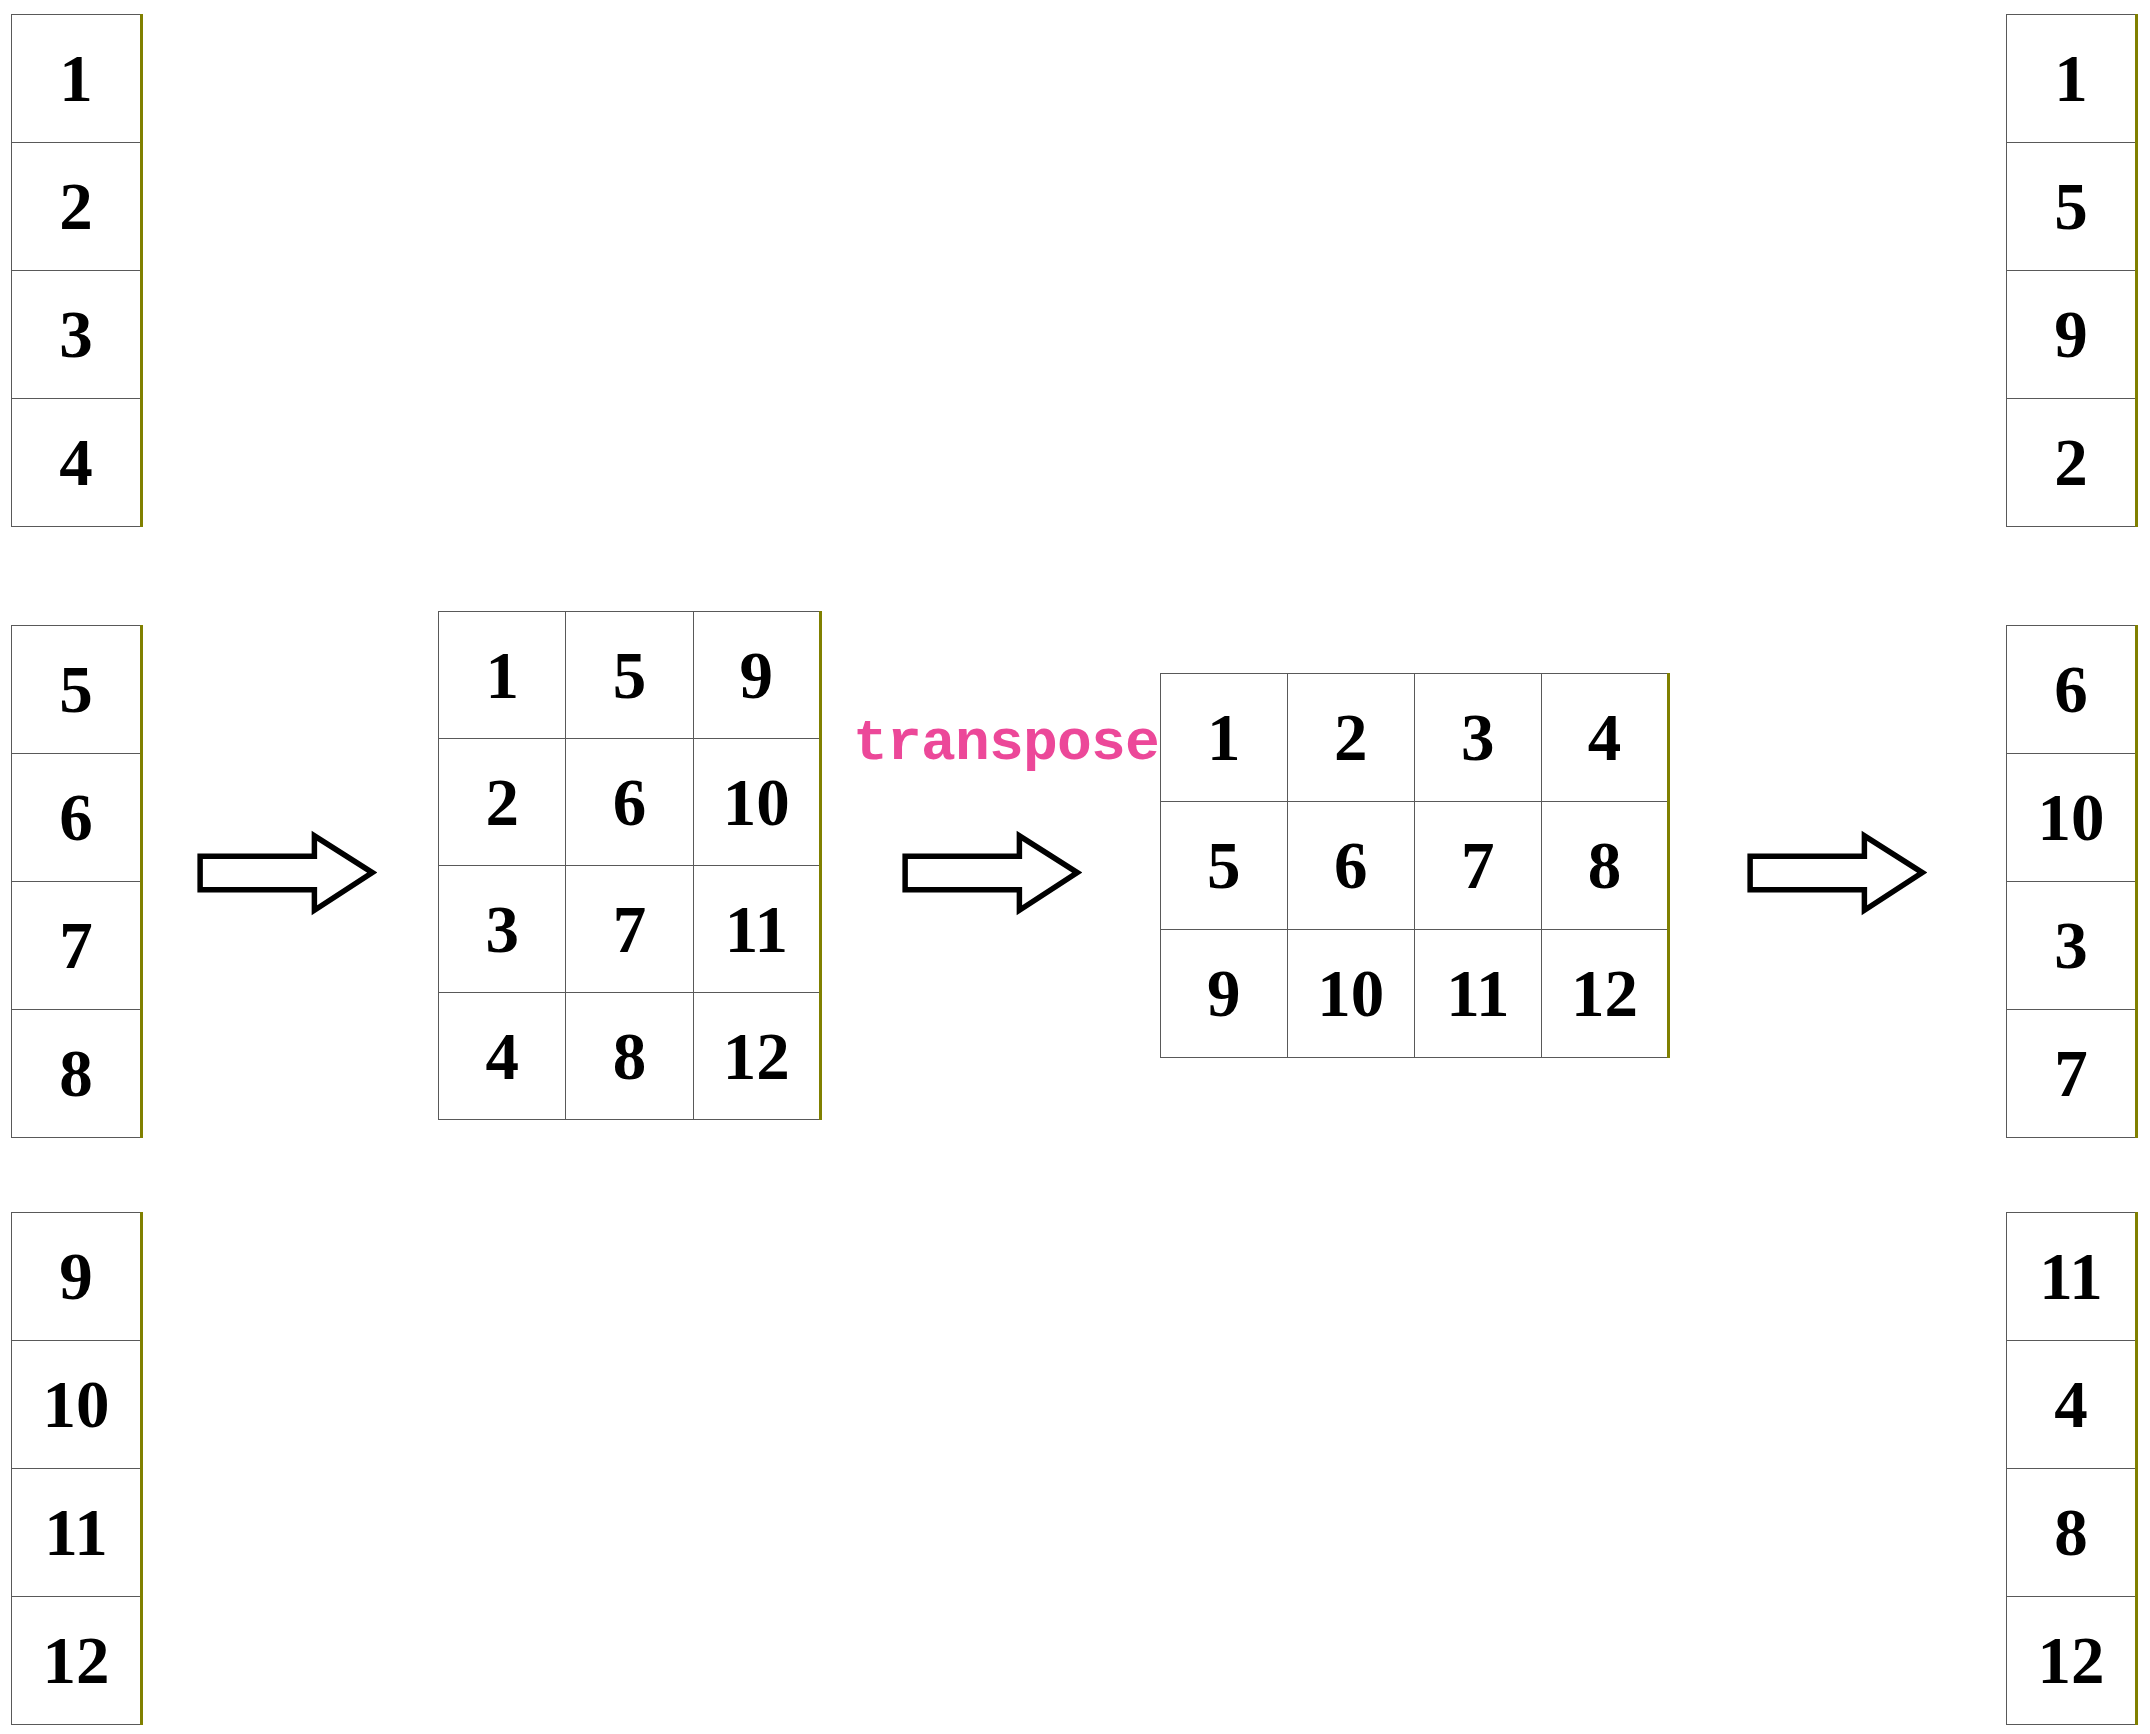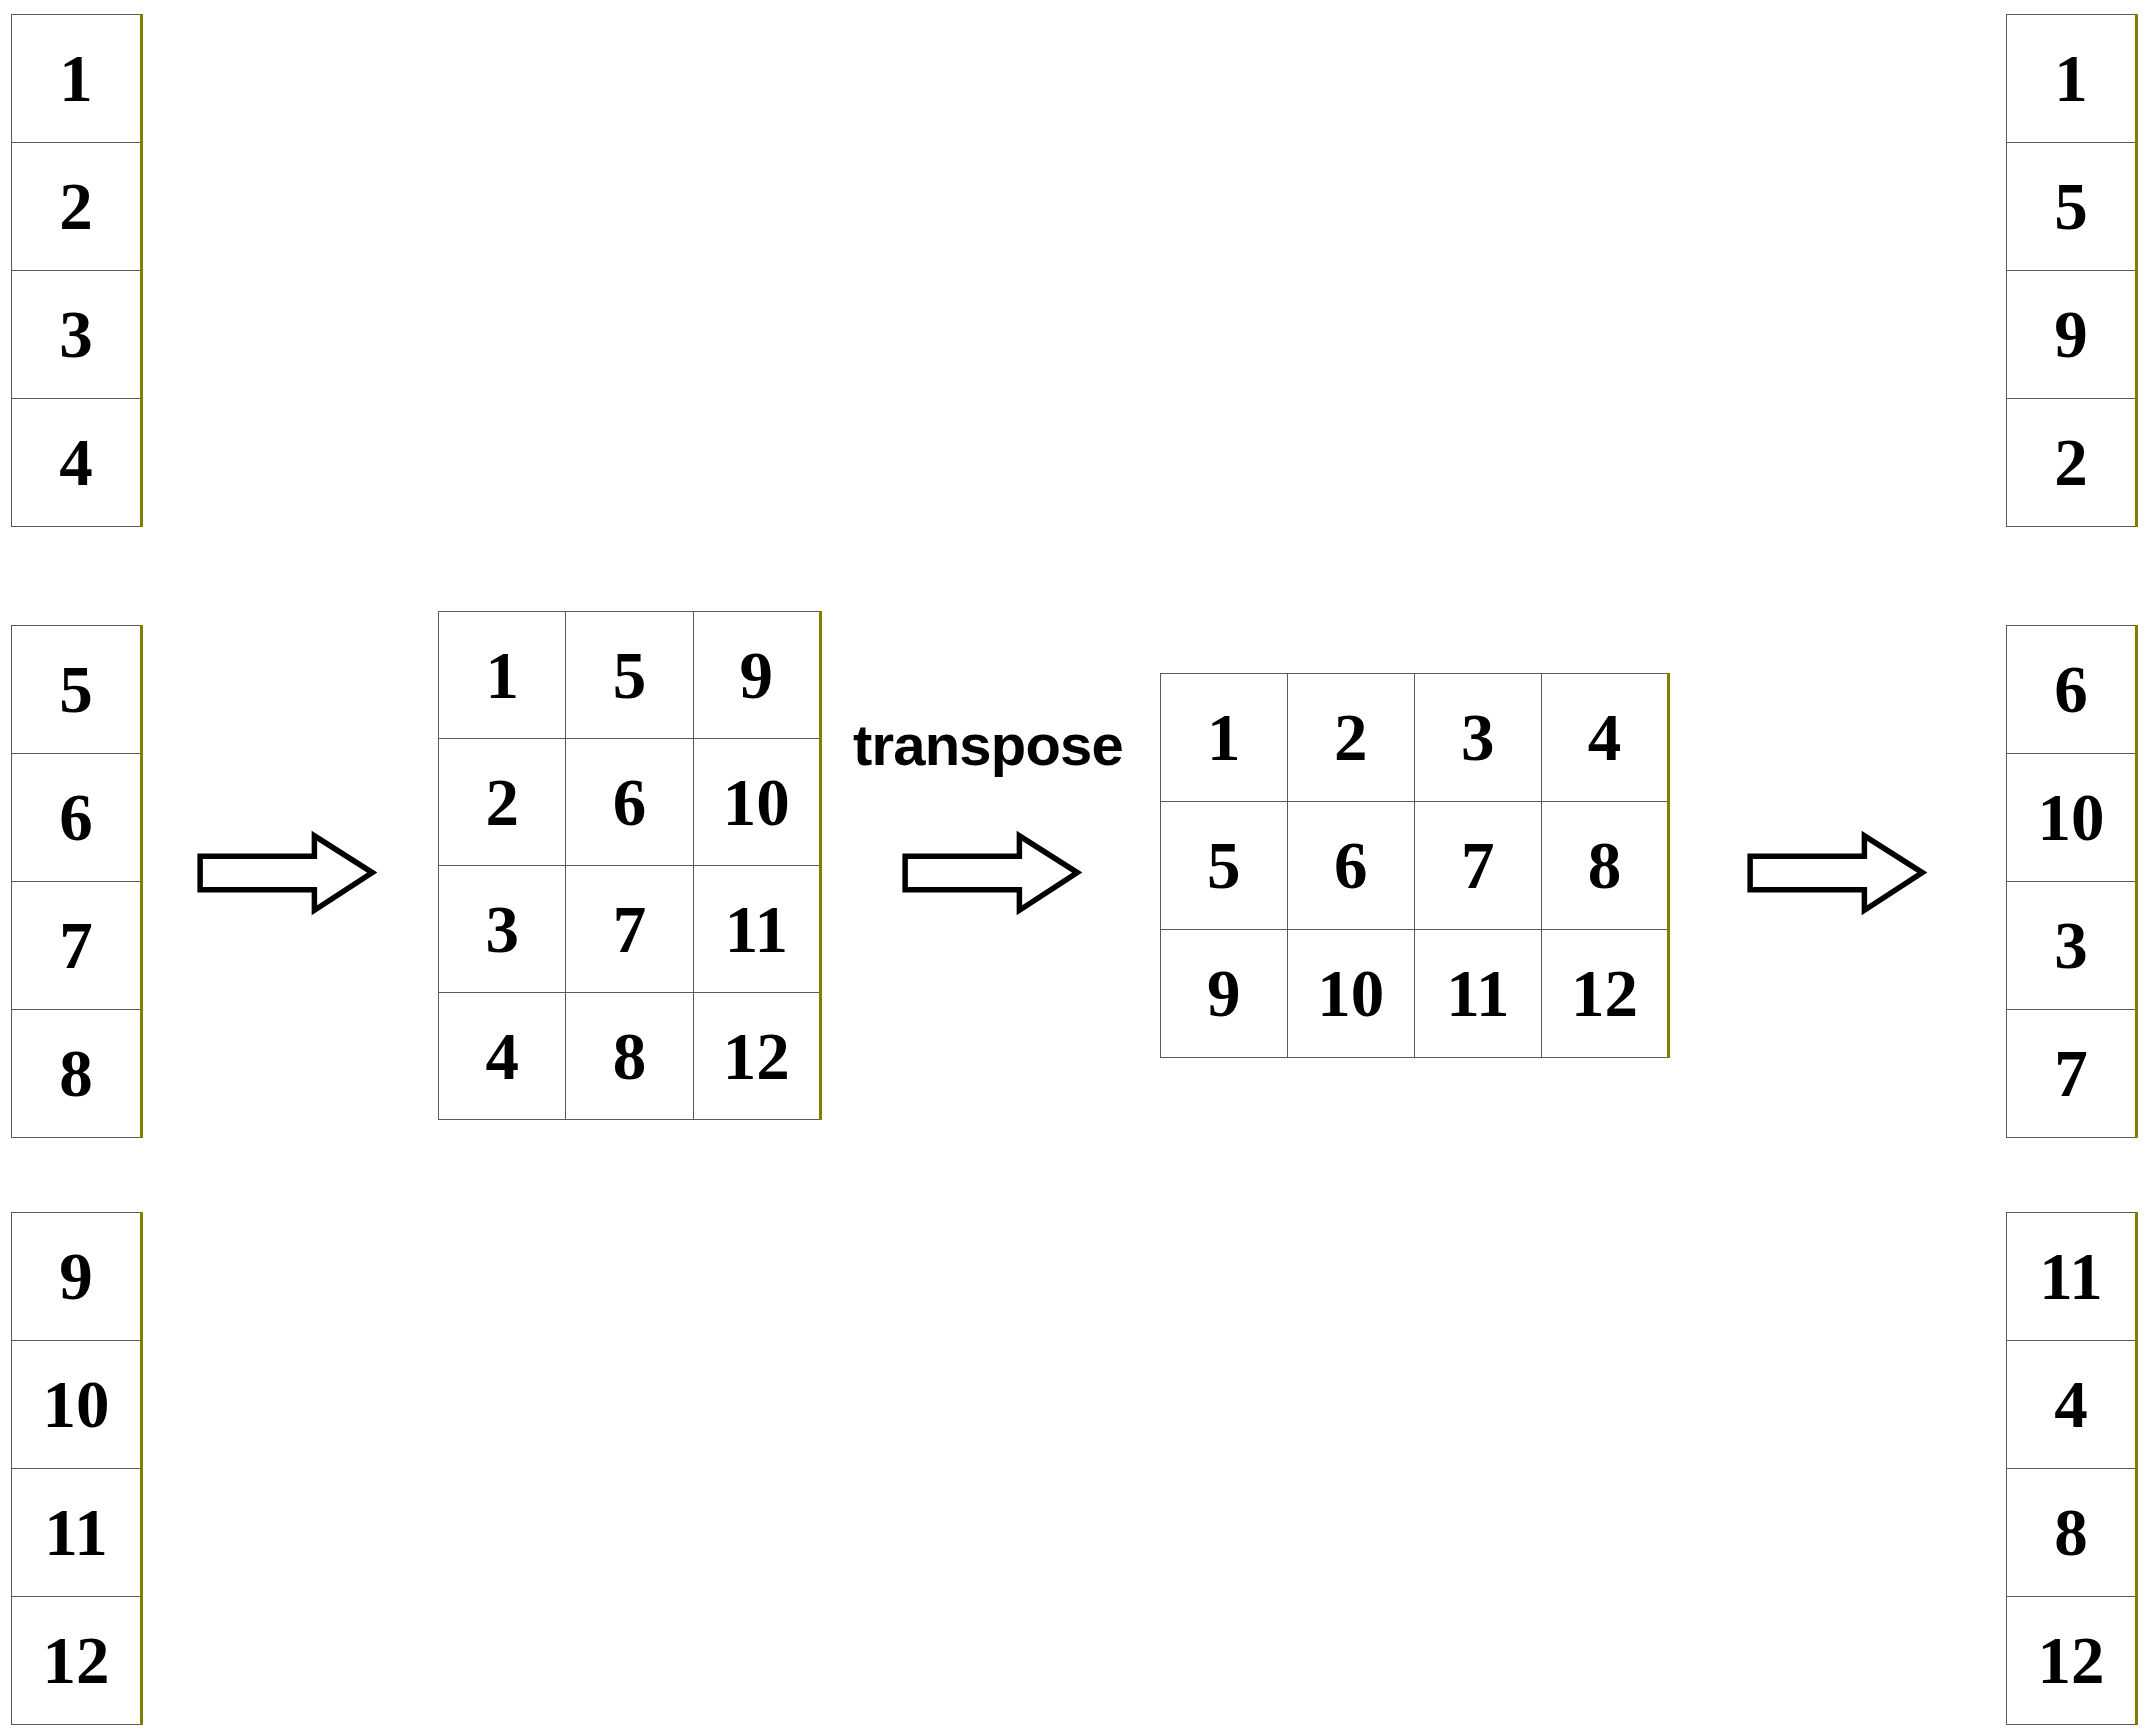--- a/index.html
+++ b/index.html
@@ -95,8 +95,8 @@
     top: 711px;
     font-size: 58px;
     font-weight: bold;
-    color: #000000;
-    font-family: Liberation Sans, sans-serif;
+    color: #ec4899;
+    font-family: Liberation Mono, monospace;
     white-space: nowrap;
     letter-spacing: -0.8px;
   }

